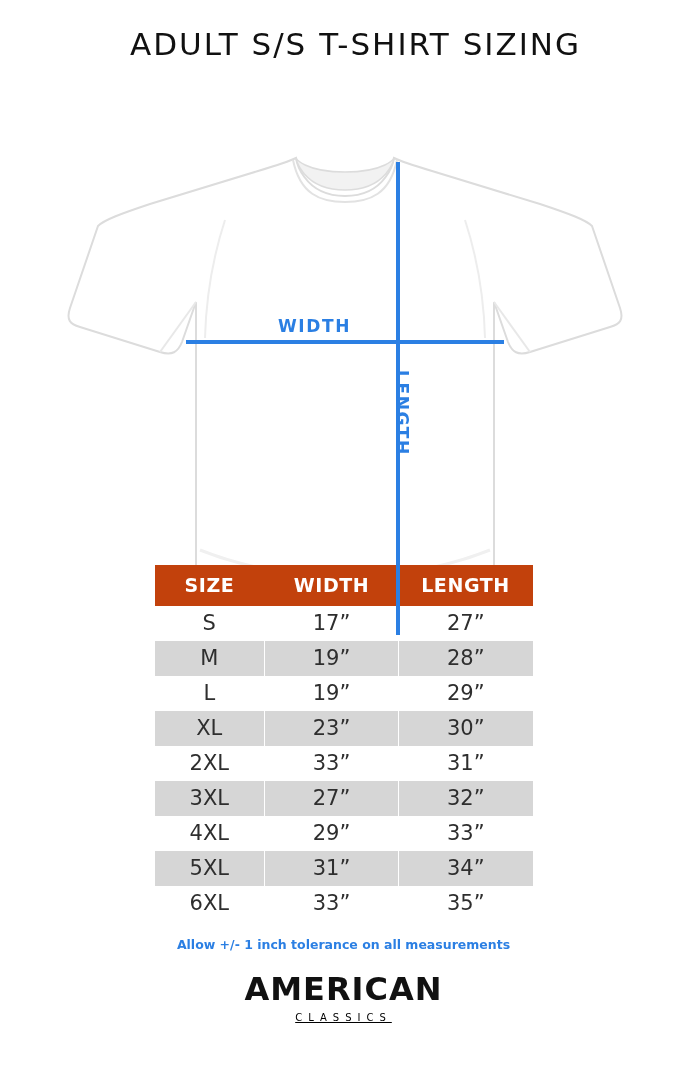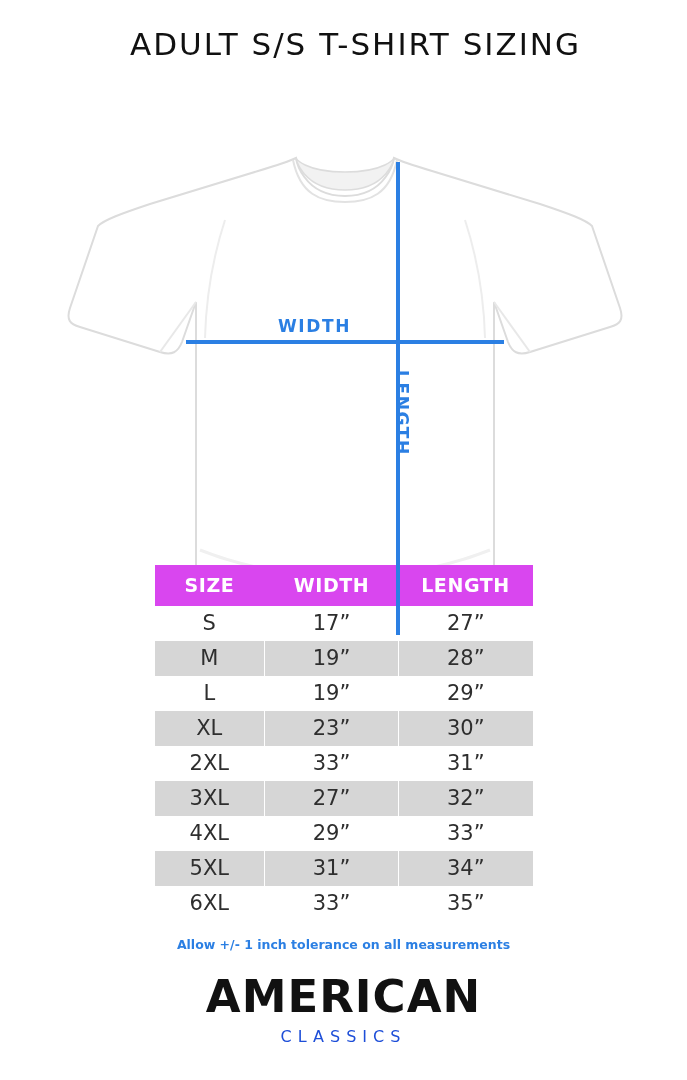--- a/index.html
+++ b/index.html
@@ -92,7 +92,7 @@
     table-layout: fixed;
   }
   table.size-table th {
-    background: #d946ef;
+    background: #c2410c;
     color: #ffffff;
     font-size: 19px;
     font-weight: 700;

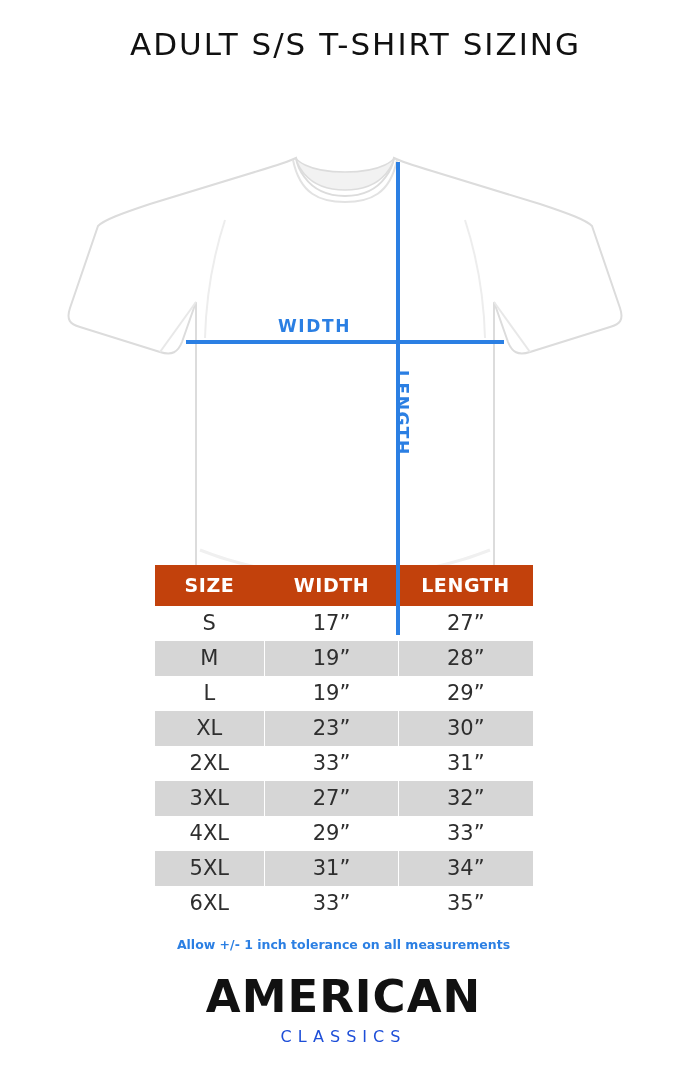--- a/index.html
+++ b/index.html
@@ -133,7 +133,7 @@
     margin-top: 18px;
   }
   .brand-main {
-    font-size: 45px;
+    font-size: 32px;
     font-weight: 700;
     letter-spacing: 1px;
     color: #111111;

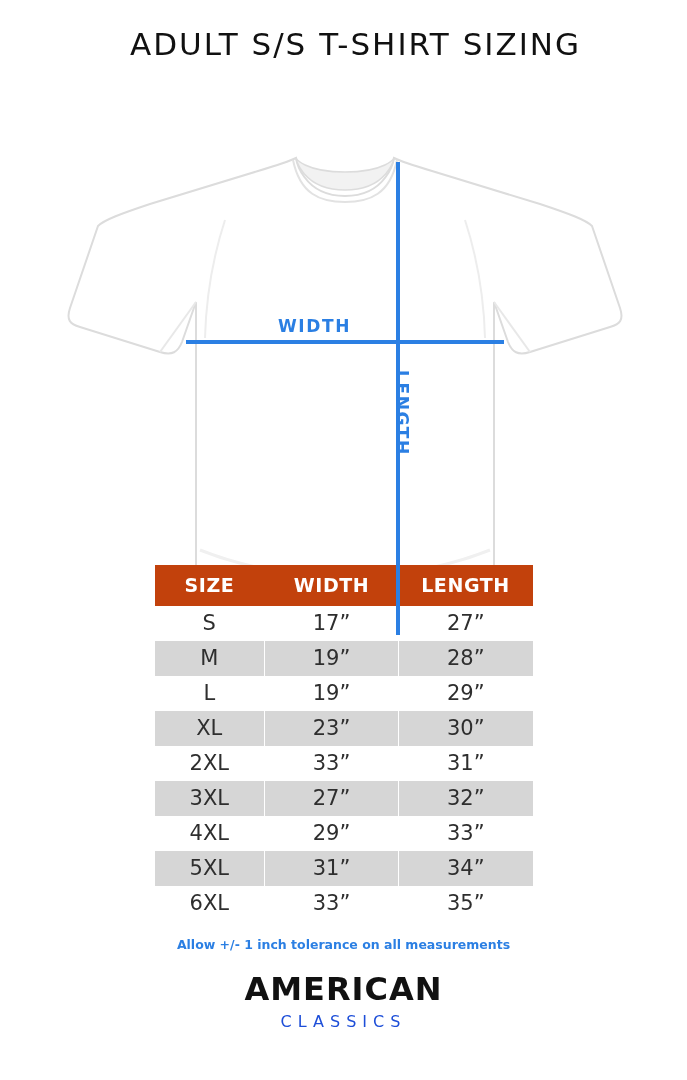--- a/index.html
+++ b/index.html
@@ -140,11 +140,12 @@
     font-family: "DejaVu Sans", sans-serif;
   }
   .brand-sub {
-    font-size: 16px;
+    font-size: 10px;
     letter-spacing: 6px;
-    color: #1d4ed8;
+    color: #000000;
     margin-top: 4px;
     font-family: "DejaVu Sans", sans-serif;
+    text-decoration: underline;
   }
 </style>
 </head>

